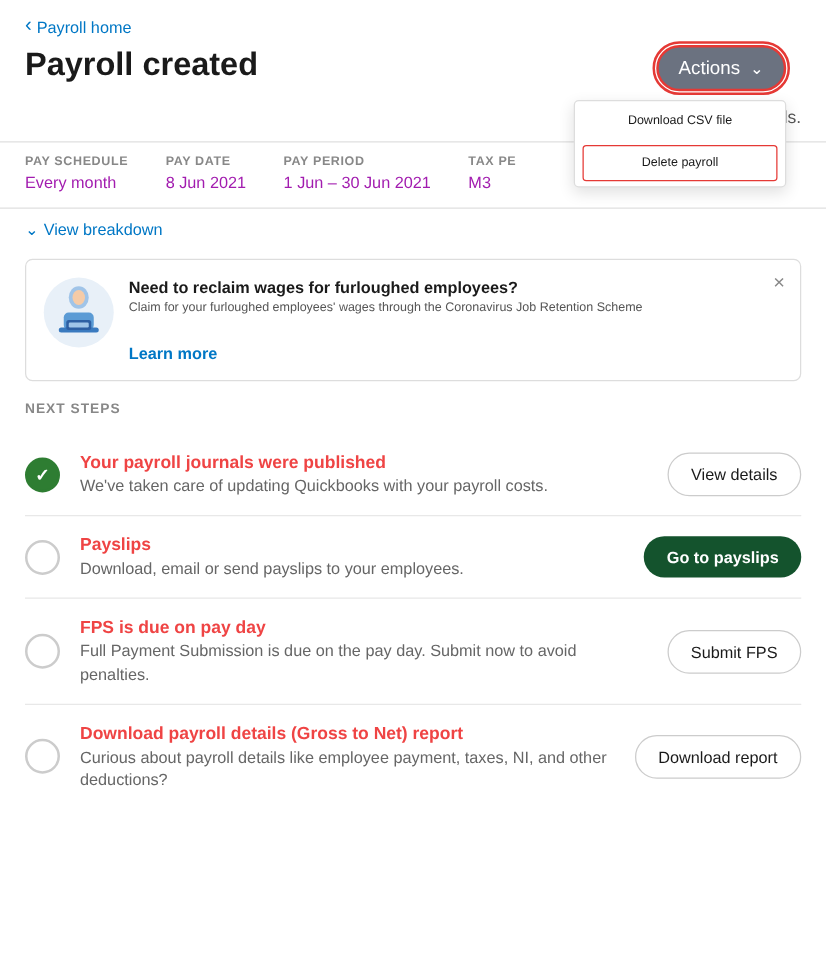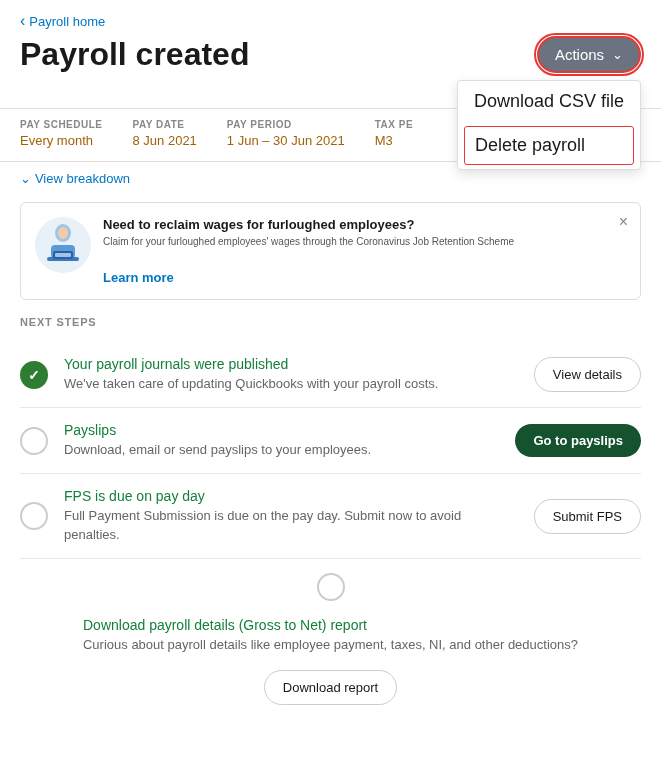--- a/index.html
+++ b/index.html
@@ -31,10 +31,10 @@
       position: relative;
     }
     .page-title {
-      font-size: 32px;
+      font-size: 26px;
       font-weight: 700;
       color: #1a1a1a;
-      margin-bottom: 7px;
+      margin-bottom: 18px;
     }
     .page-subtitle {
       font-size: 14px;

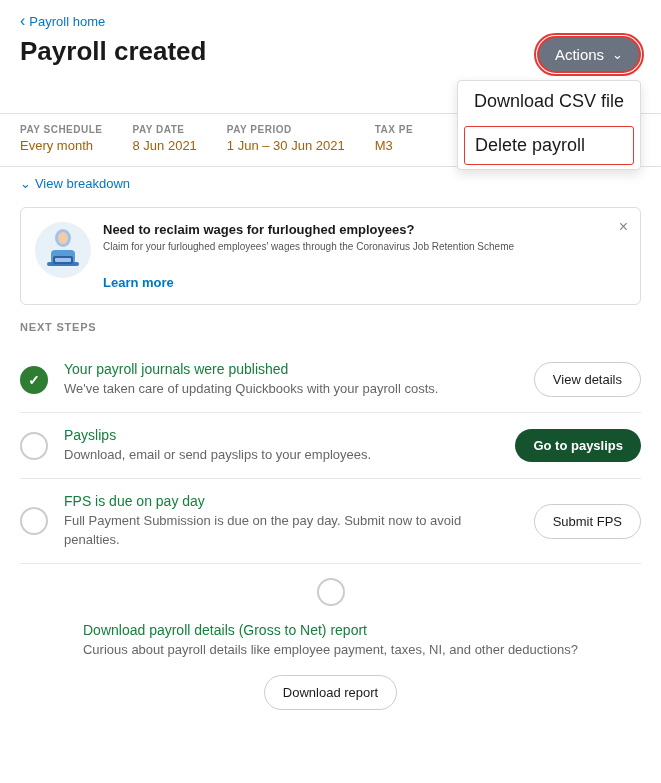--- a/index.html
+++ b/index.html
@@ -44,7 +44,7 @@
     .actions-btn-wrapper {
       position: absolute;
       top: 0;
-      right: 20px;
+      right: 32px;
     }
     .actions-btn {
       display: flex;

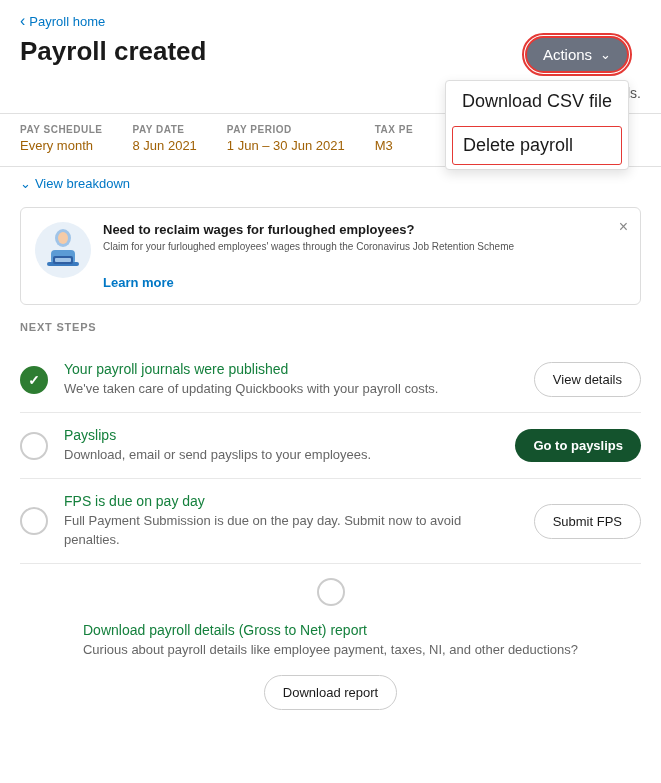--- a/index.html
+++ b/index.html
@@ -77,10 +77,11 @@
     }
     .dropdown-item {
       padding: 10px 16px;
-      font-size: 18px;
+      font-size: 10px;
       color: #1a1a1a;
       cursor: pointer;
       white-space: nowrap;
+      text-align: center;
     }
     .dropdown-item.highlighted {
       border: 1.5px solid #e53935;

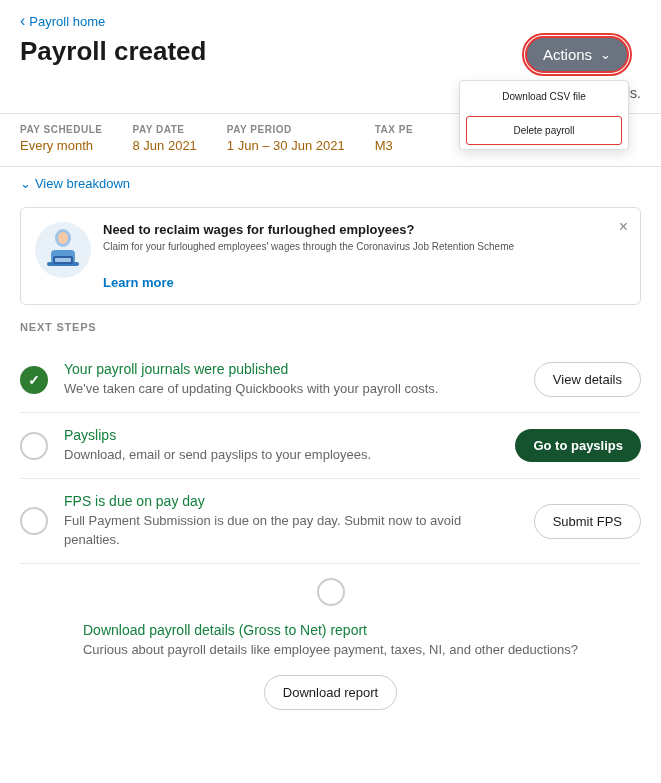--- a/index.html
+++ b/index.html
@@ -108,7 +108,7 @@
     }
     .pay-detail-item span {
       font-size: 13px;
-      color: #a16207;
+      color: #a21caf;
     }
     .view-breakdown {
       padding: 4px 20px 8px 20px;

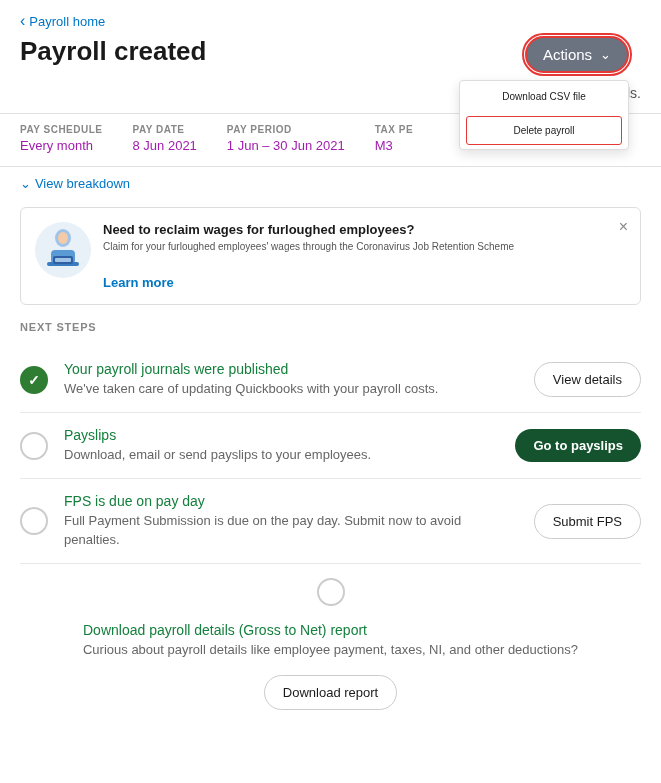--- a/index.html
+++ b/index.html
@@ -225,8 +225,8 @@
     }
     .step-title {
       font-size: 14px;
-      font-weight: 400;
-      color: #15803d;
+      font-weight: 700;
+      color: #ef4444;
       margin-bottom: 3px;
     }
     .step-desc {

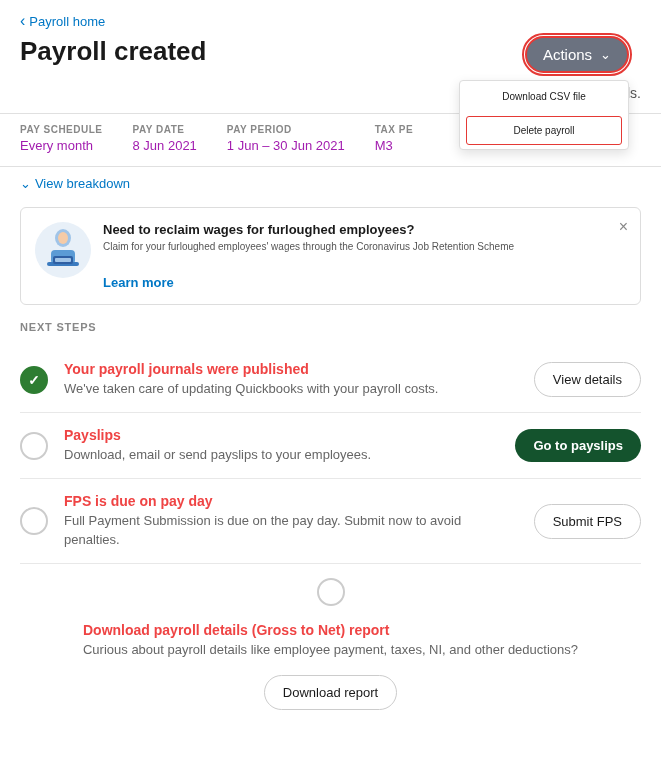--- a/index.html
+++ b/index.html
@@ -198,7 +198,6 @@
     }
     .step-item:last-child {
       border-bottom: none;
-      flex-direction: column;
     }
     .step-radio {
       width: 28px;

